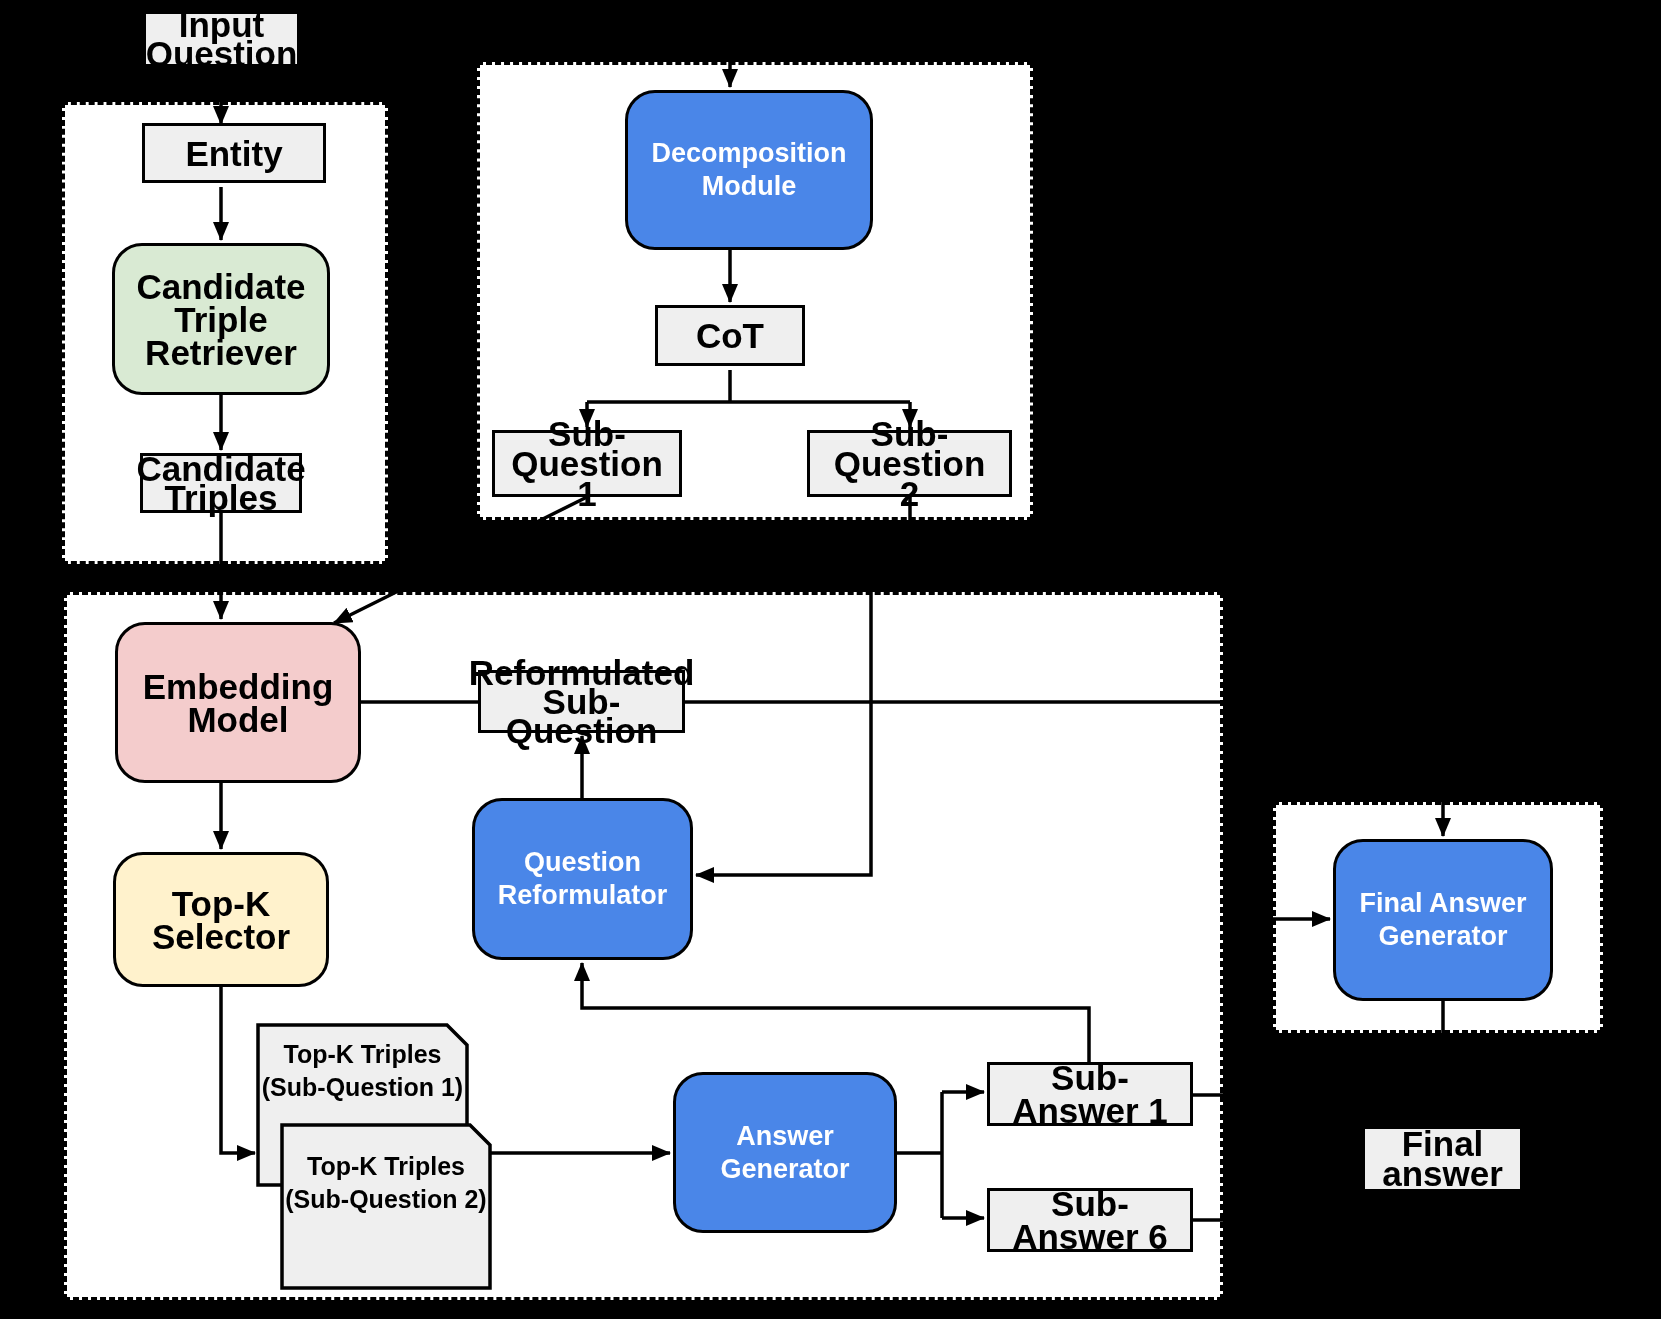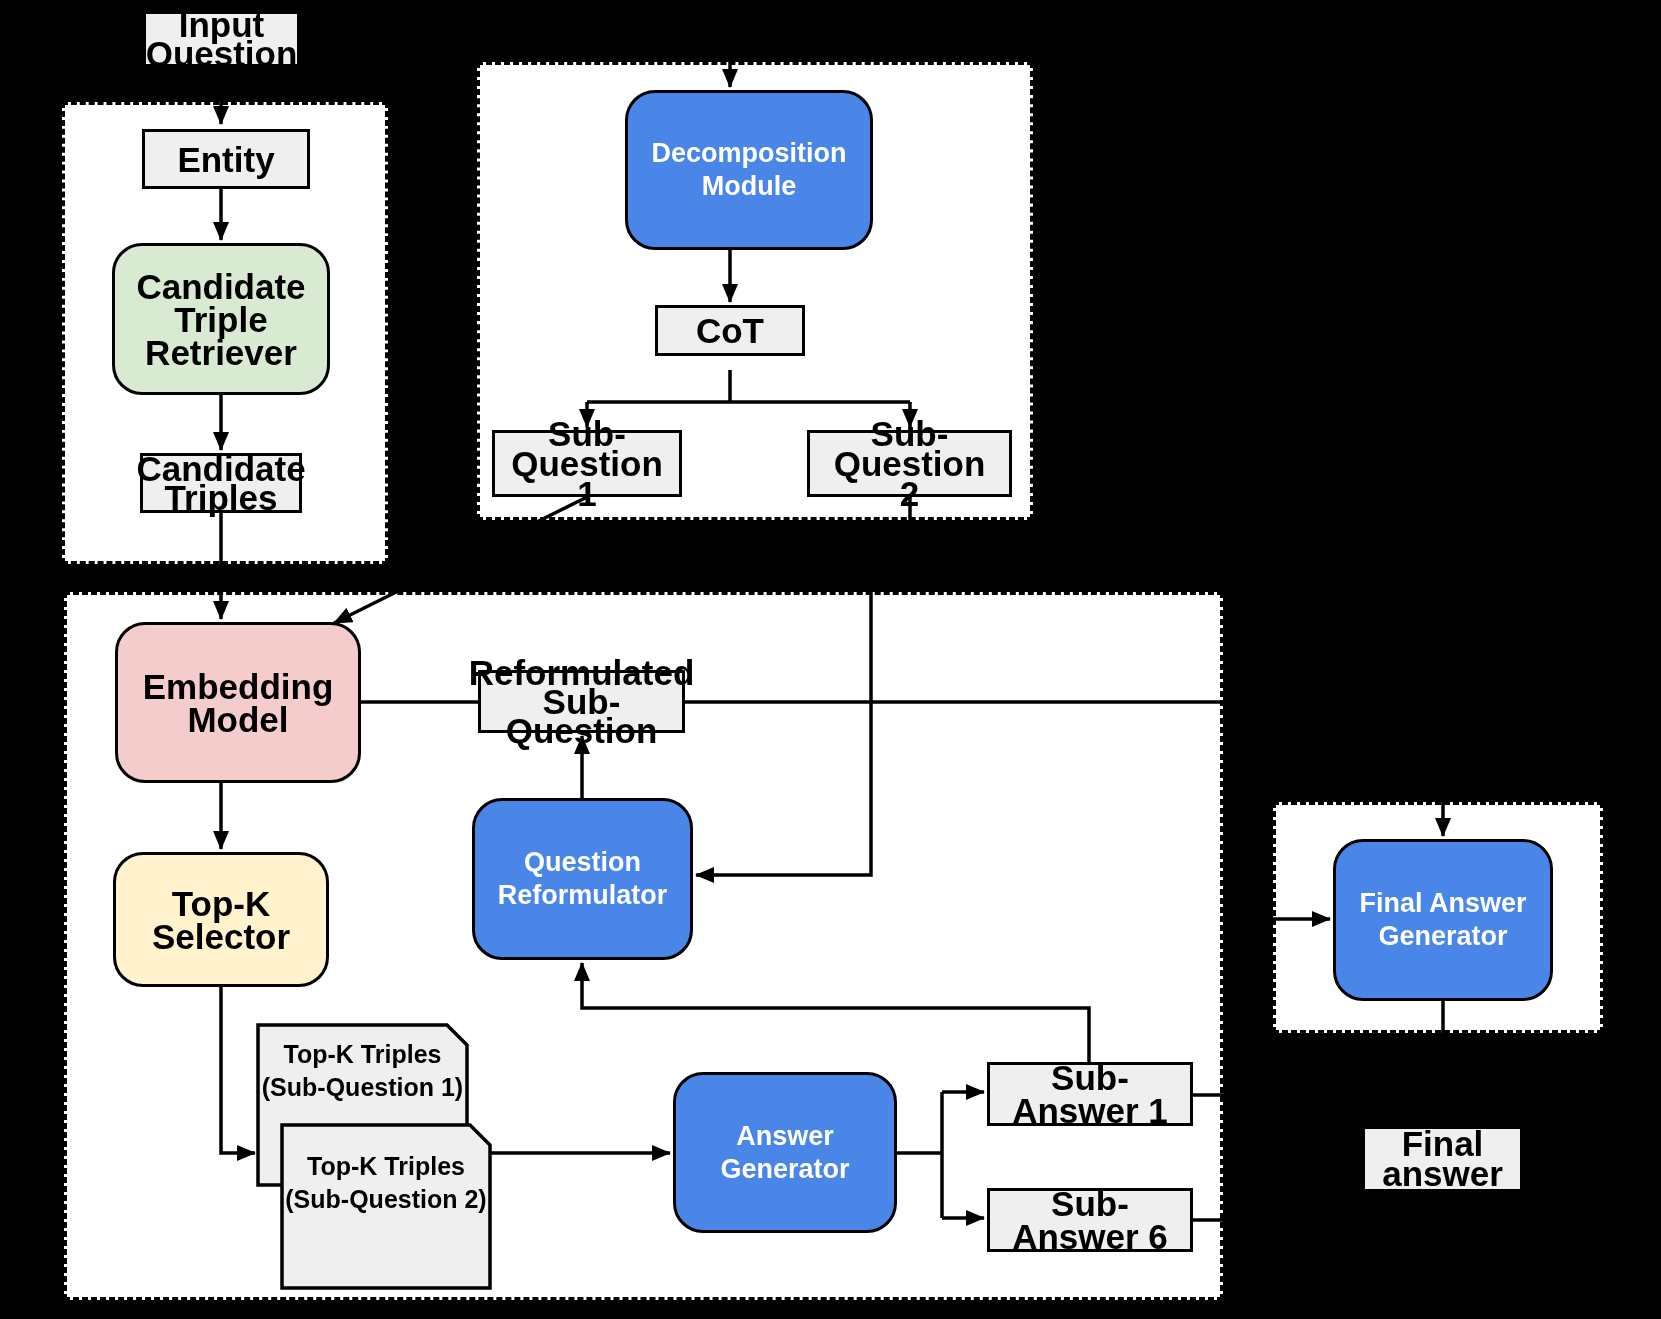--- a/index.html
+++ b/index.html
@@ -86,7 +86,7 @@
   <div class="node gray" style="left:143px; top:11px; width:157px; height:56px; line-height:29px;"><span>Input
 Question</span></div>
 
-  <div class="node gray" style="left:142px; top:129px; width:168px; height:60px;"><span>Entity</span></div>
+  <div class="node gray" style="left:142px; top:123px; width:184px; height:60px;"><span>Entity</span></div>
 
   <div class="node green rounded" style="left:112px; top:243px; width:218px; height:152px;"><span>Candidate
 Triple

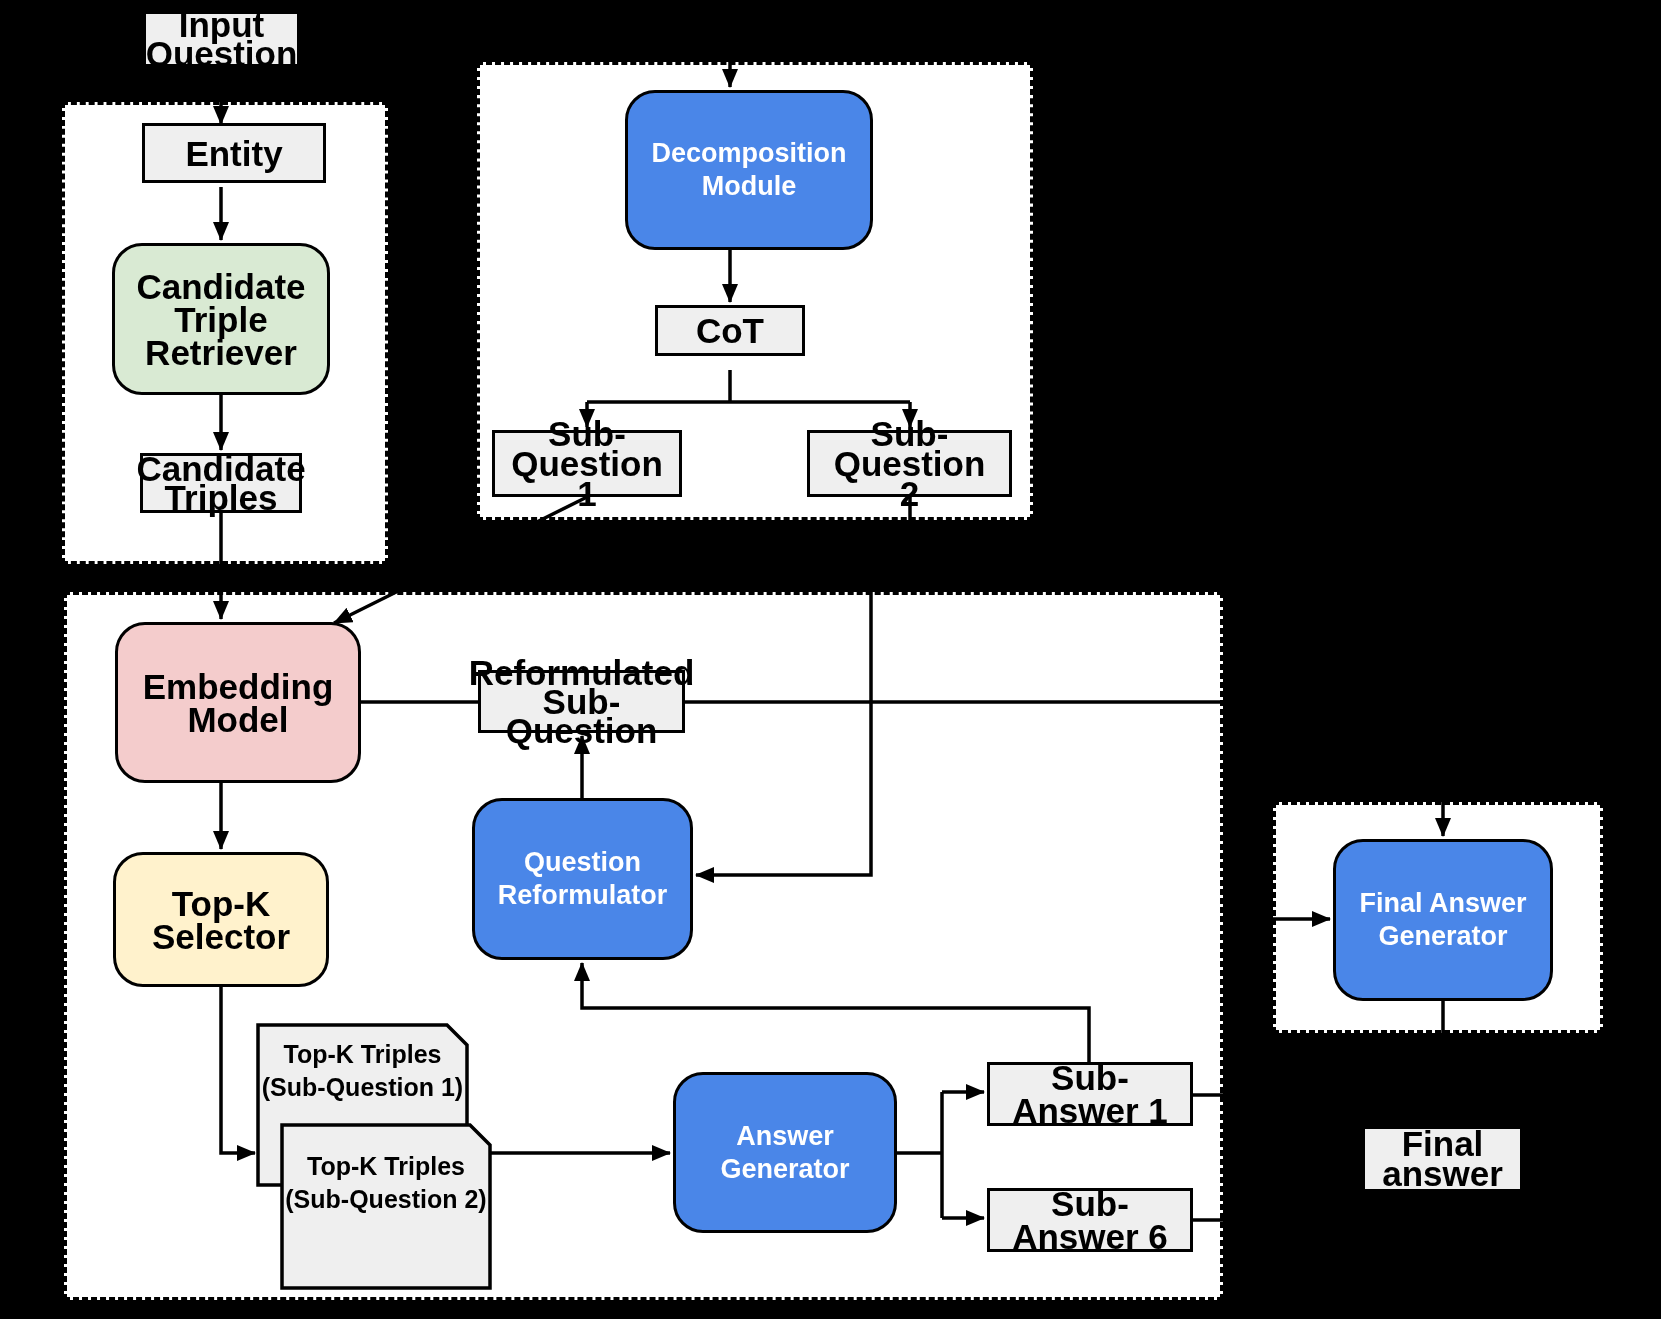--- a/index.html
+++ b/index.html
@@ -98,7 +98,7 @@
   <div class="node blue rounded fs27" style="left:625px; top:90px; width:248px; height:160px;"><span>Decomposition
 Module</span></div>
 
-  <div class="node gray" style="left:655px; top:305px; width:150px; height:51px;"><span>CoT</span></div>
+  <div class="node gray" style="left:655px; top:305px; width:150px; height:61px;"><span>CoT</span></div>
 
   <div class="node gray" style="left:492px; top:430px; width:190px; height:67px; line-height:30px;"><span>Sub-Question
 1</span></div>

